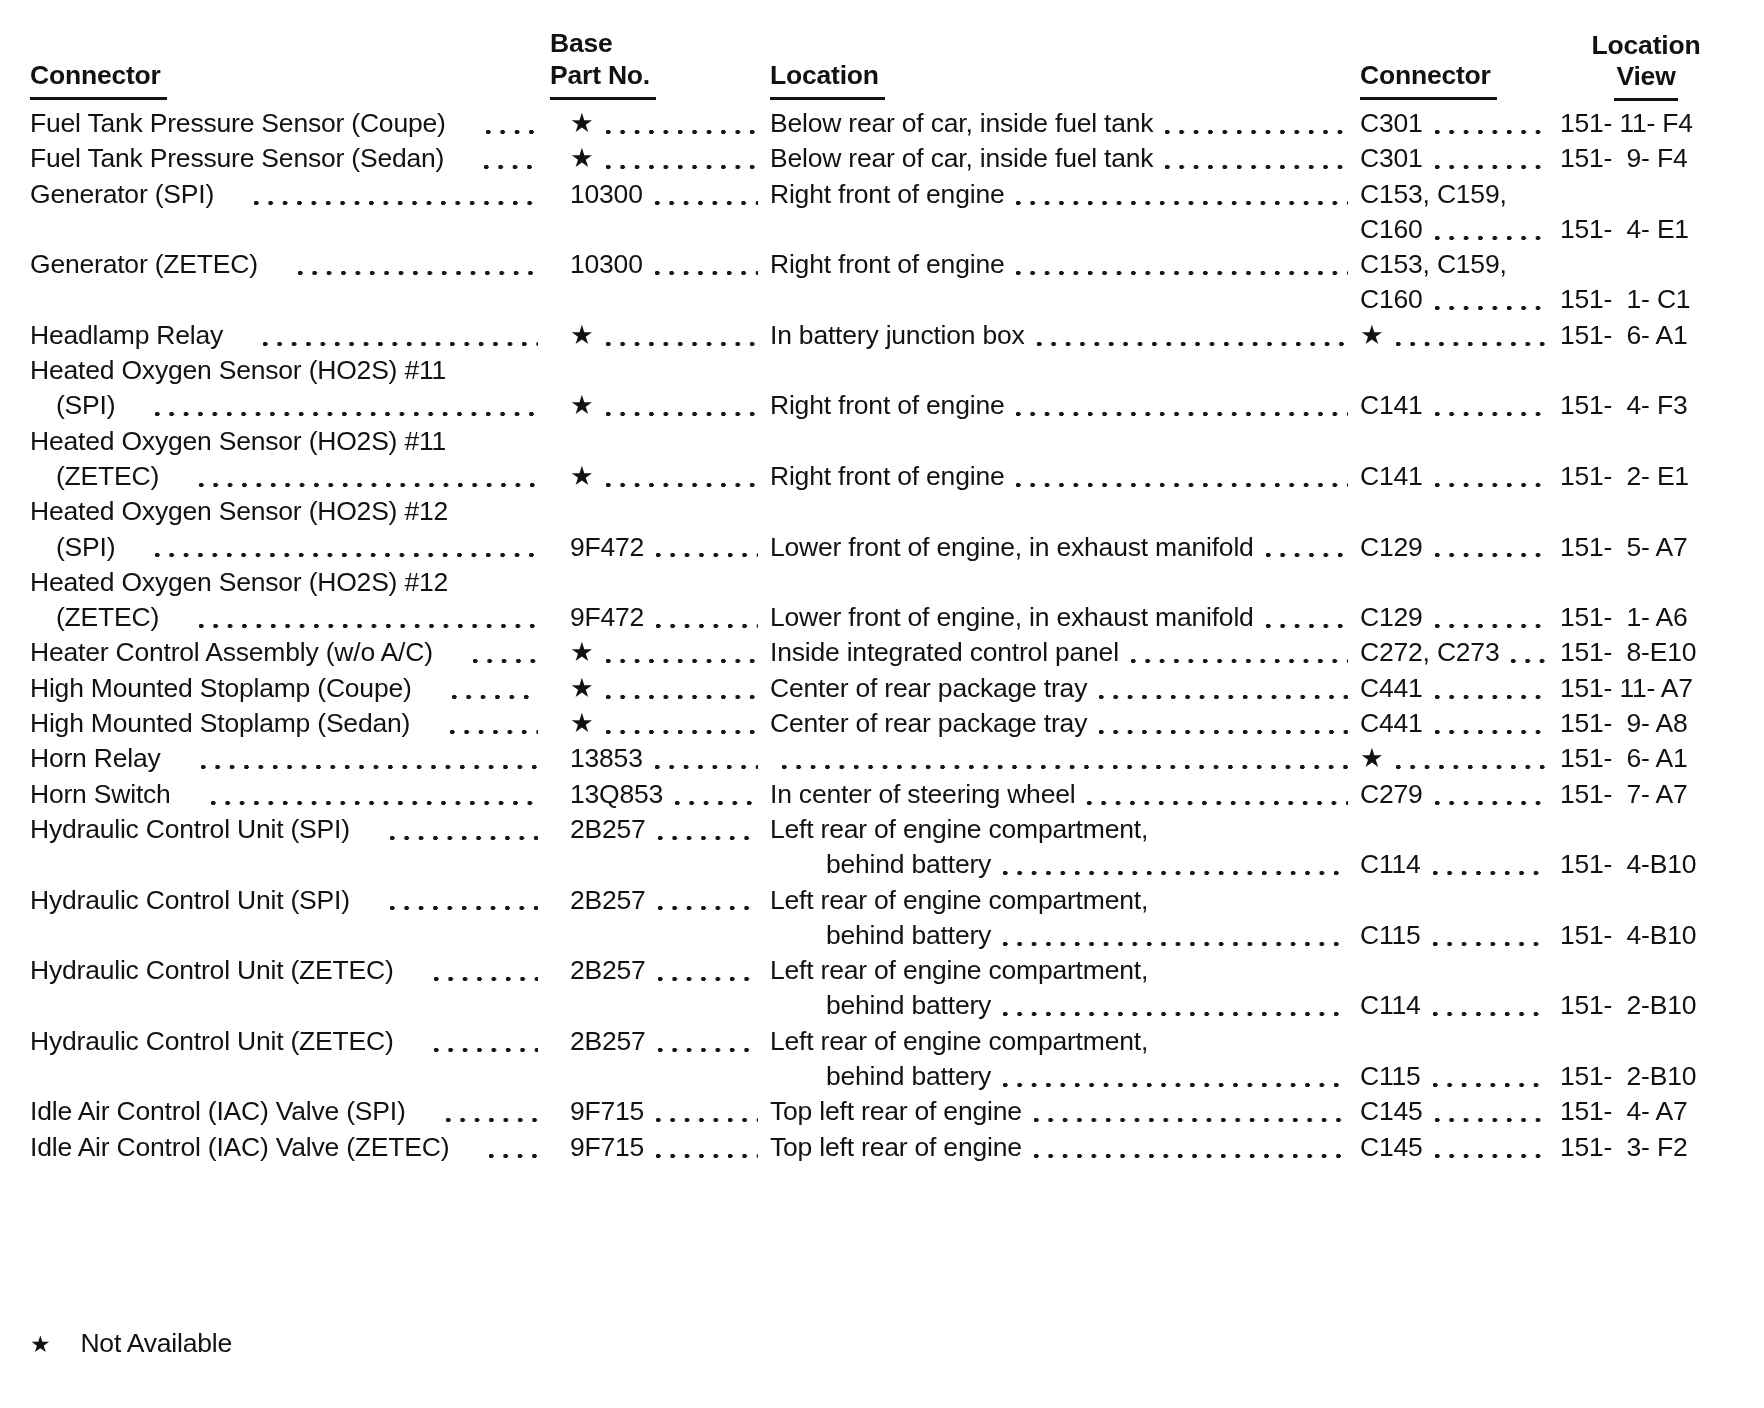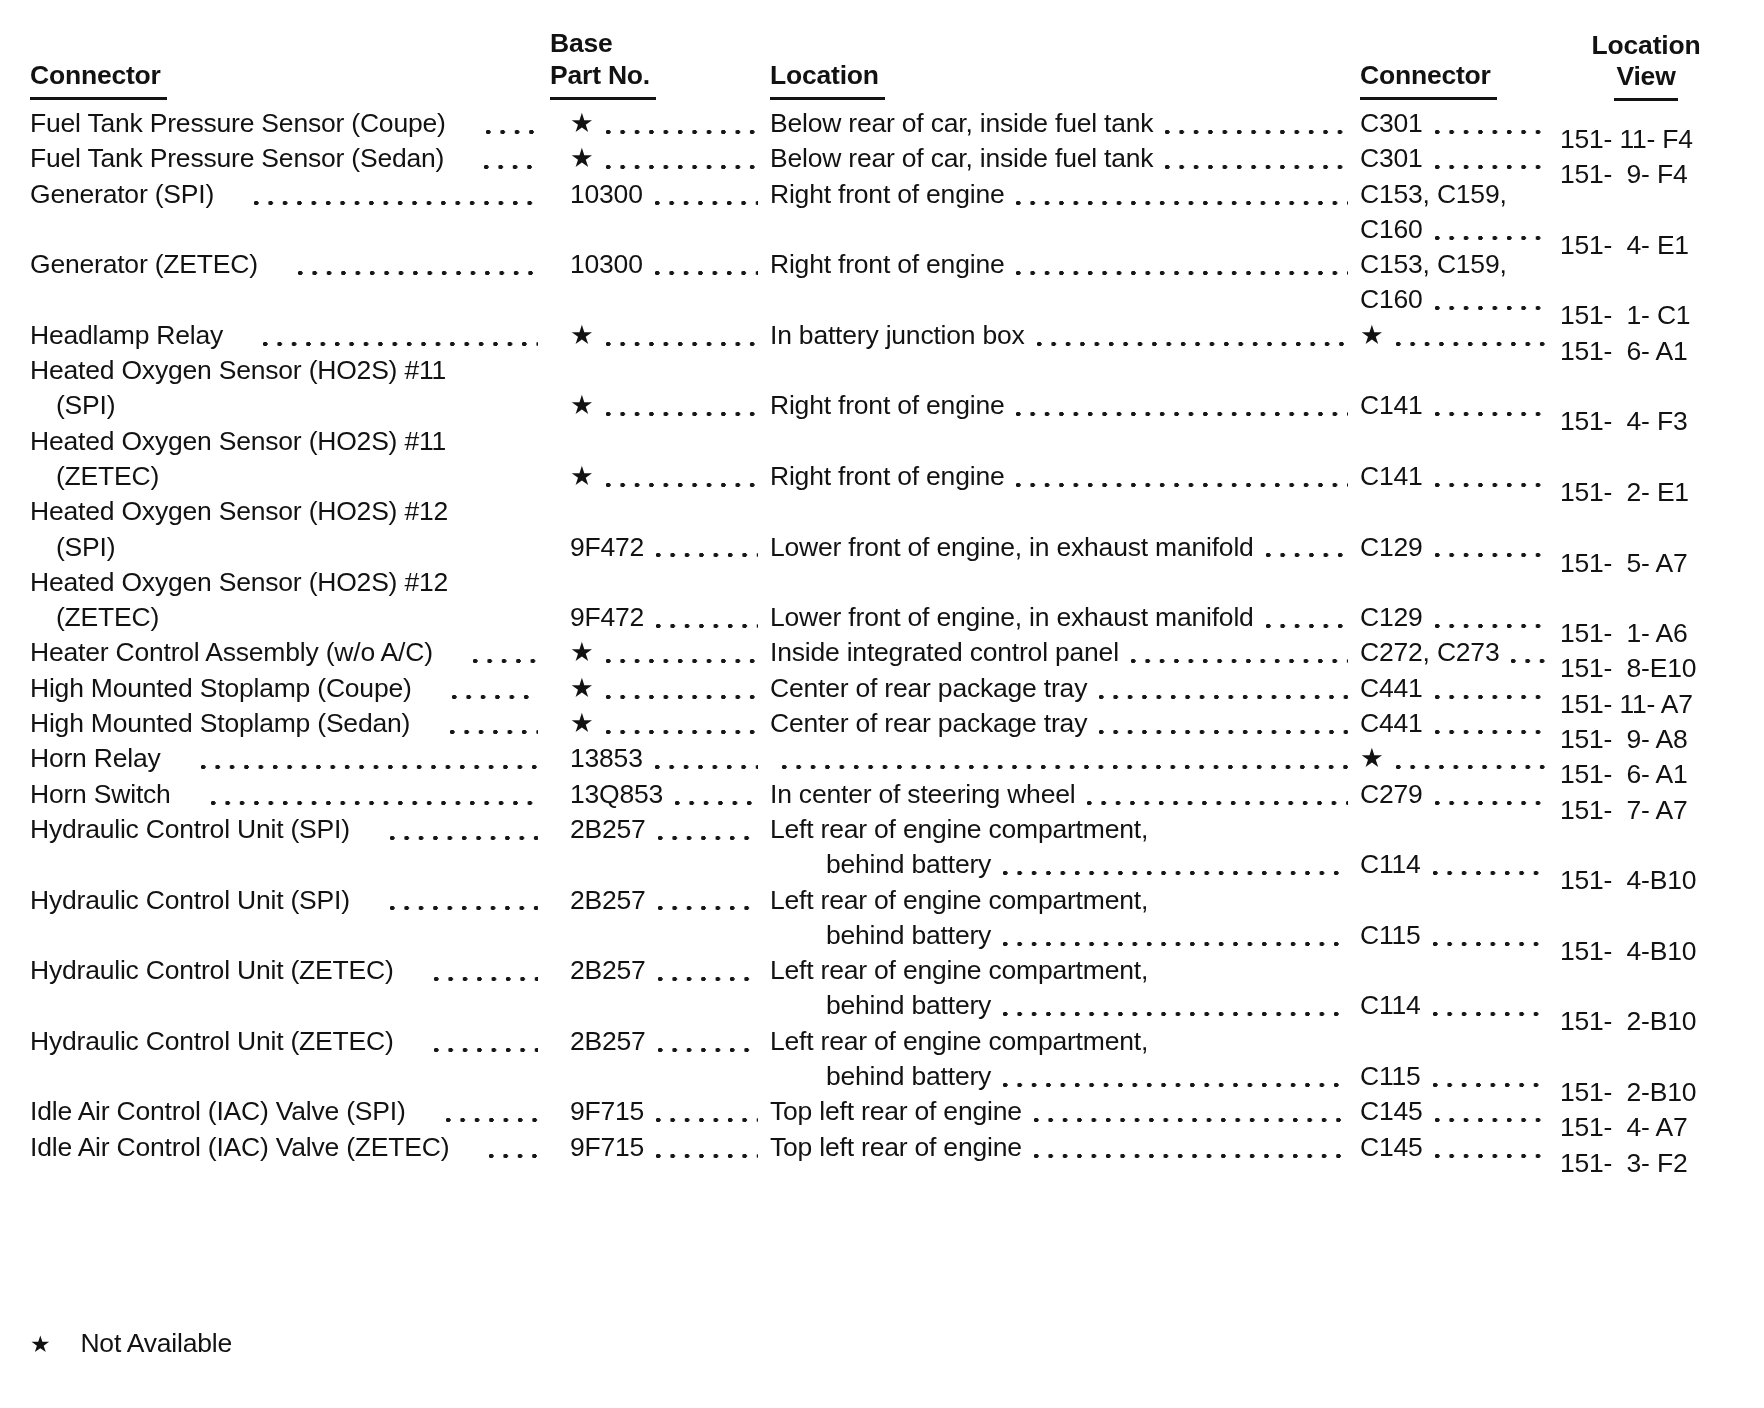--- a/index.html
+++ b/index.html
@@ -40,7 +40,7 @@
   .cell.loc  { width: 590px; }
   .cell.conn { width: 200px; }
   .cell.view { flex: 1; }
-  .cell.view .txt { white-space: pre; margin-top: 16px; }
+  .cell.view .txt { white-space: pre; }
   .cell.comp.indent { padding-left: 26px; box-sizing: border-box; flex-direction: column; }
   .cell.loc.indent  { padding-left: 56px; box-sizing: border-box; }
   .dots {

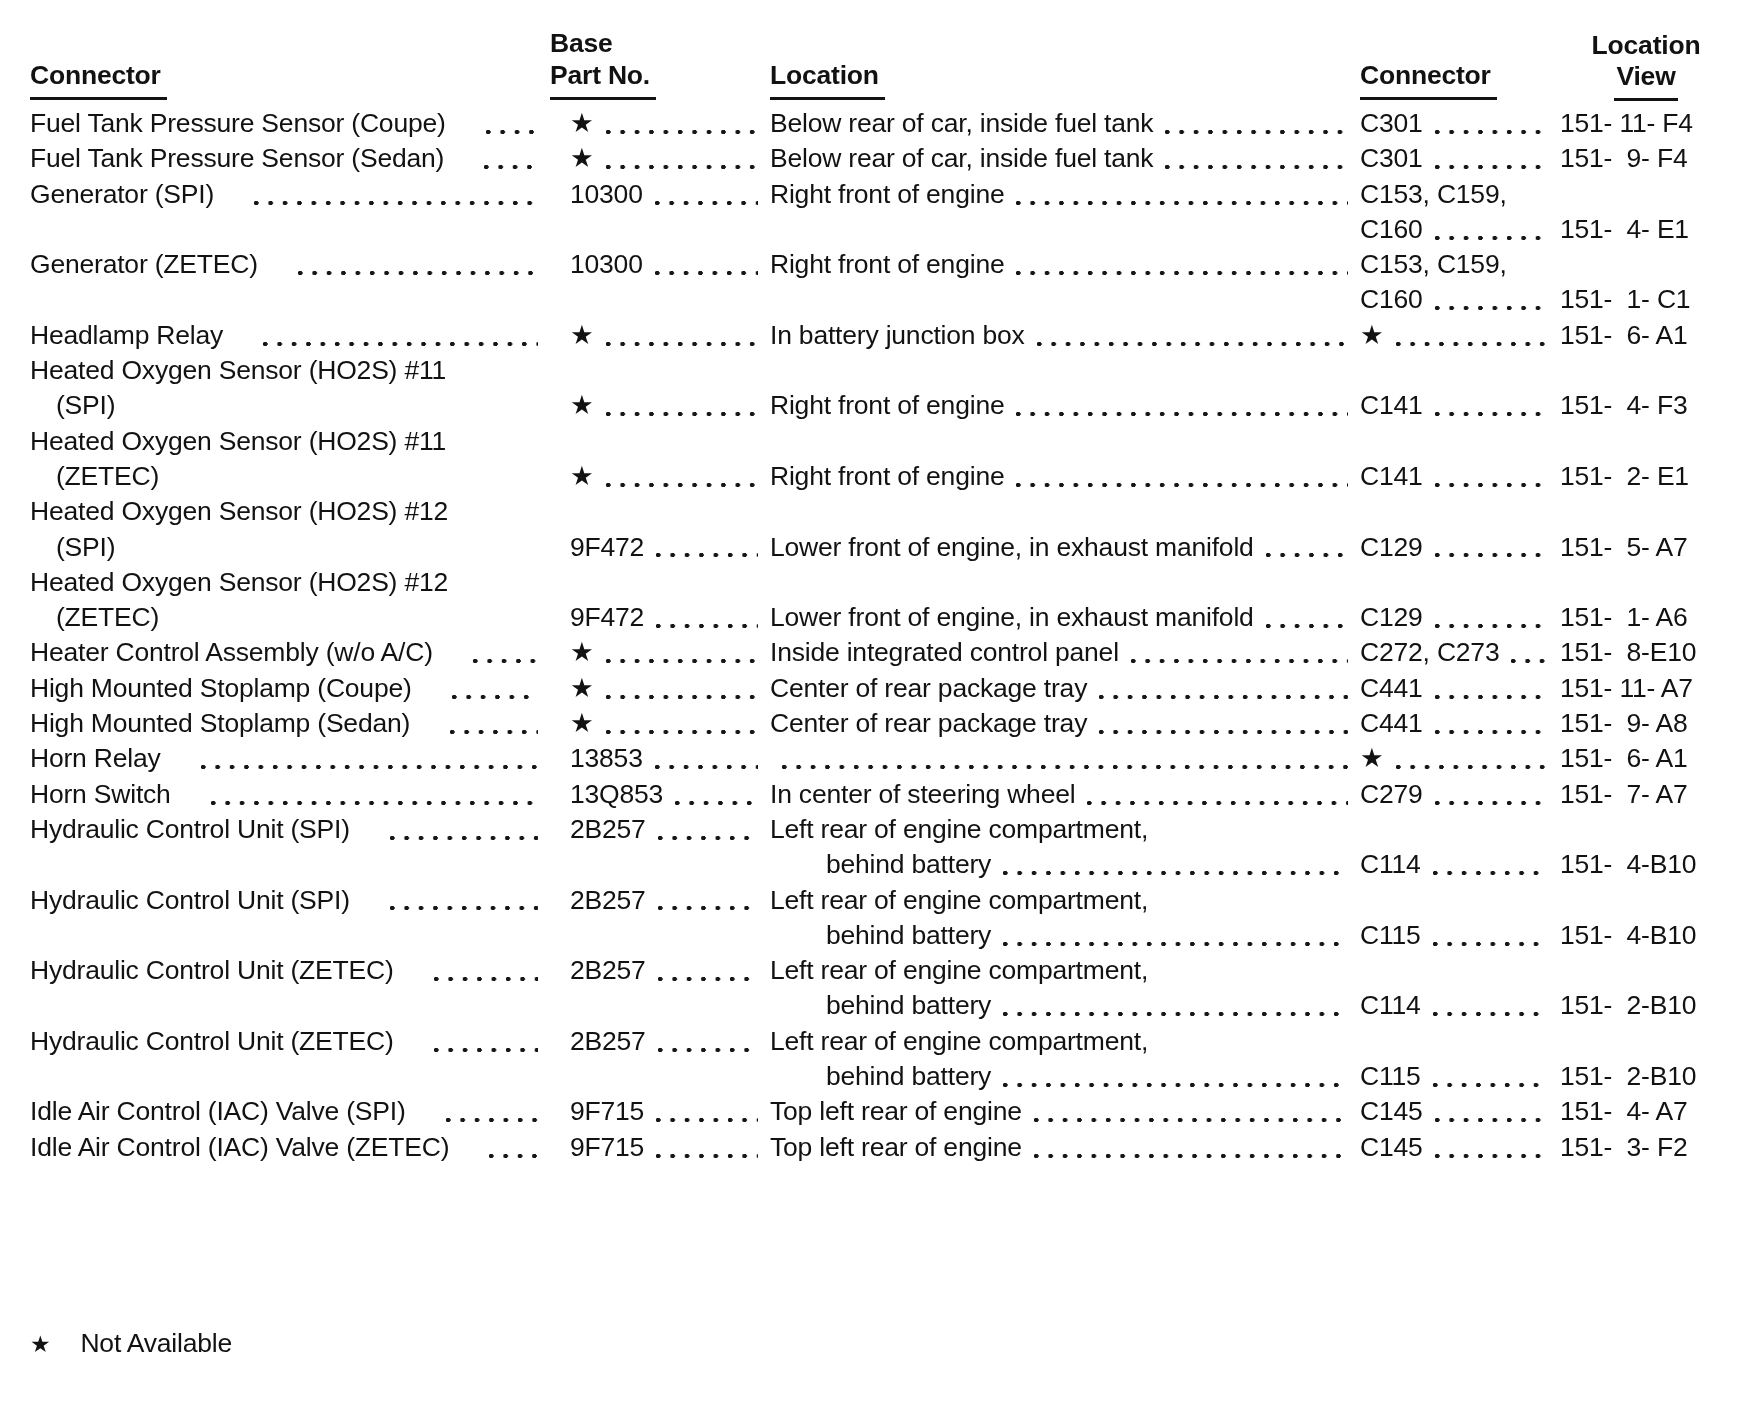--- a/index.html
+++ b/index.html
@@ -41,7 +41,7 @@
   .cell.conn { width: 200px; }
   .cell.view { flex: 1; }
   .cell.view .txt { white-space: pre; }
-  .cell.comp.indent { padding-left: 26px; box-sizing: border-box; flex-direction: column; }
+  .cell.comp.indent { padding-left: 26px; box-sizing: border-box; }
   .cell.loc.indent  { padding-left: 56px; box-sizing: border-box; }
   .dots {
     flex: 1;

